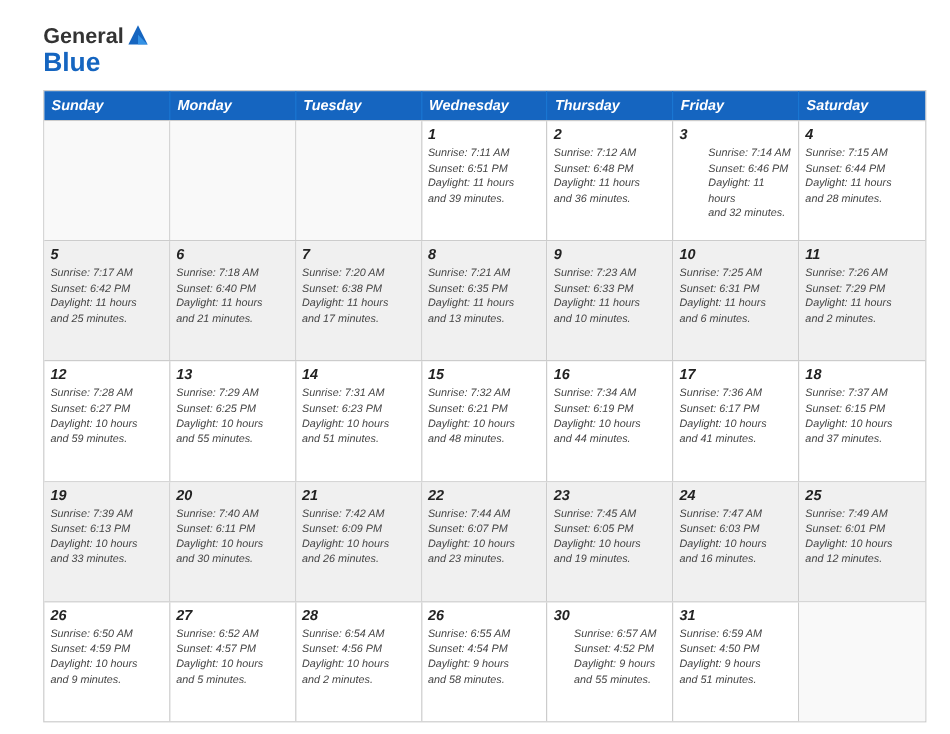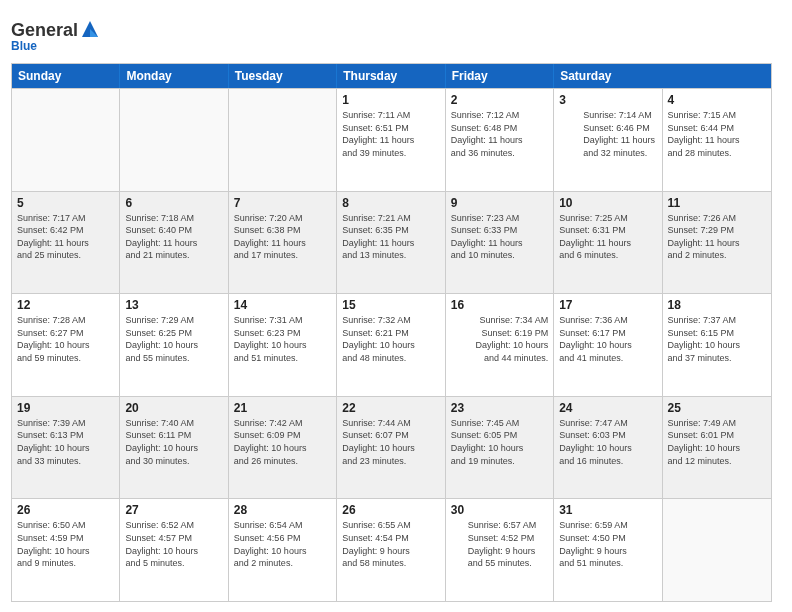--- a/index.html
+++ b/index.html
@@ -13,7 +13,7 @@
     .page {
       width: 792px;
       height: 612px;
-      padding: 16px 20px 10px 11px;
+      padding: 16px 20px 10px 36px;
       display: flex;
       flex-direction: column;
     }

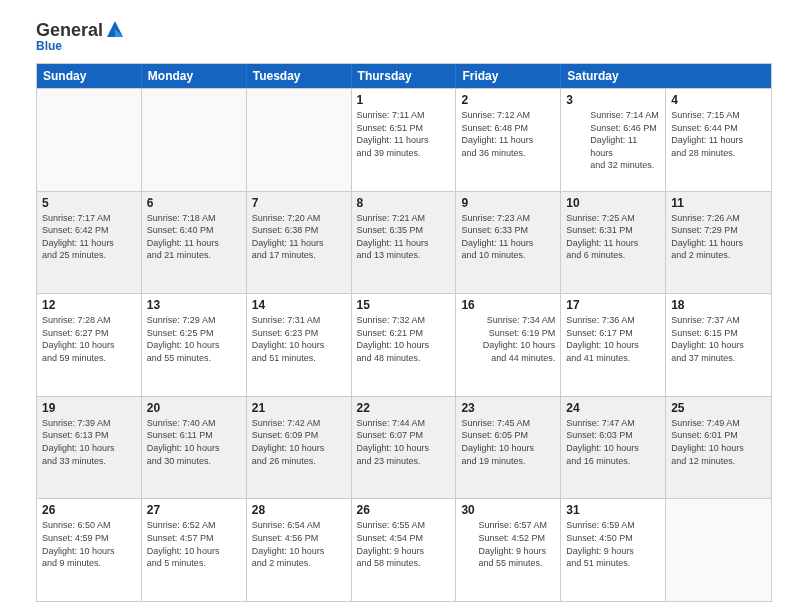--- a/index.html
+++ b/index.html
@@ -111,7 +111,7 @@
             <polygon points="10,10 18,18 10,18" fill="#42a5f5" opacity="0.7"></polygon>
           </svg>
         </div>
-        <div class="logo-blue" style="font-size:12px;font-weight:bold;color:#1565c0;margin-top:-2px;">Blue</div>
+        <div class="logo-blue" style="font-size:22px;font-weight:bold;color:#1565c0;margin-top:-2px;">Blue</div>
       </div>
     </div>
     <div class="title-block">

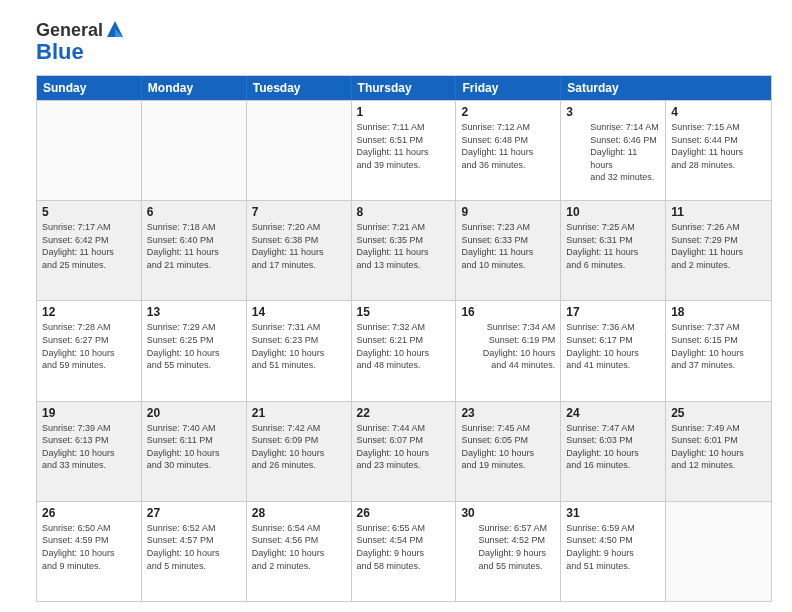--- a/index.html
+++ b/index.html
@@ -48,6 +48,7 @@
       display: flex;
       flex-direction: column;
       border: 1px solid #ccc;
+      font-style: italic;
     }
     .cal-header-row {
       display: grid;

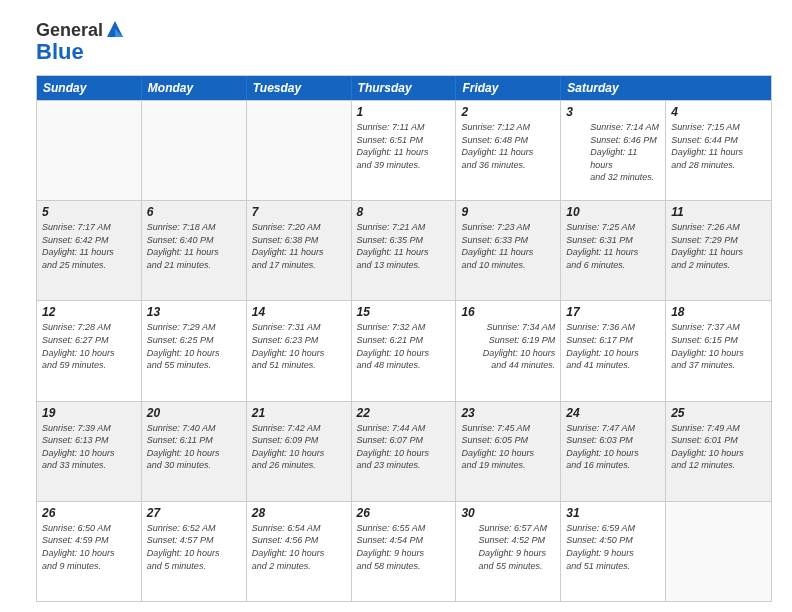--- a/index.html
+++ b/index.html
@@ -126,6 +126,7 @@
     <div class="cal-header-cell">Sunday</div>
         <div class="cal-header-cell">Monday</div>
         <div class="cal-header-cell">Tuesday</div>
+        <div class="cal-header-cell">Wednesday</div>
         <div class="cal-header-cell">Thursday</div>
         <div class="cal-header-cell">Friday</div>
         <div class="cal-header-cell">Saturday</div>

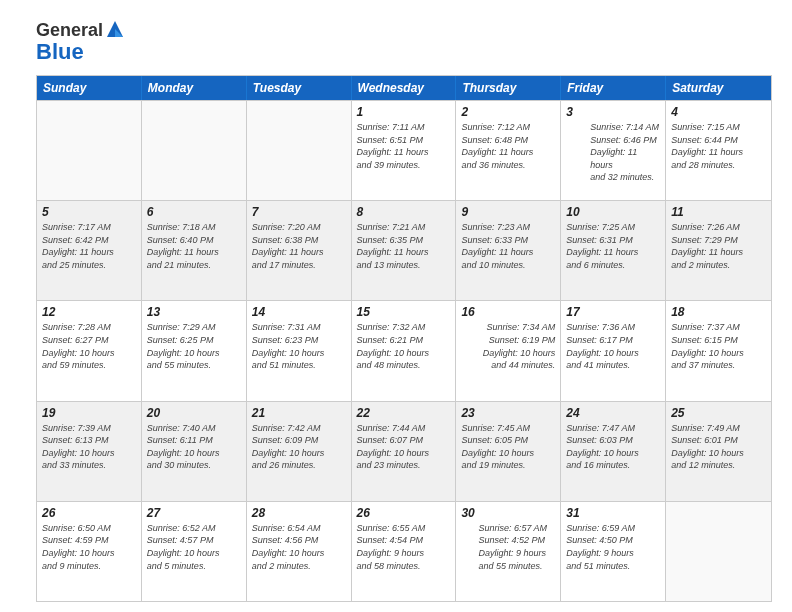--- a/index.html
+++ b/index.html
@@ -247,7 +247,7 @@
           </div>
           <div class="cal-cell">
             <div class="day-num">16</div>
-            <div class="cell-info" style="white-space: pre-line; text-align: right;">Sunrise: 7:34 AM
+            <div class="cell-info" style="white-space: pre-line;">Sunrise: 7:34 AM
 Sunset: 6:19 PM
 Daylight: 10 hours
 and 44 minutes.</div>

